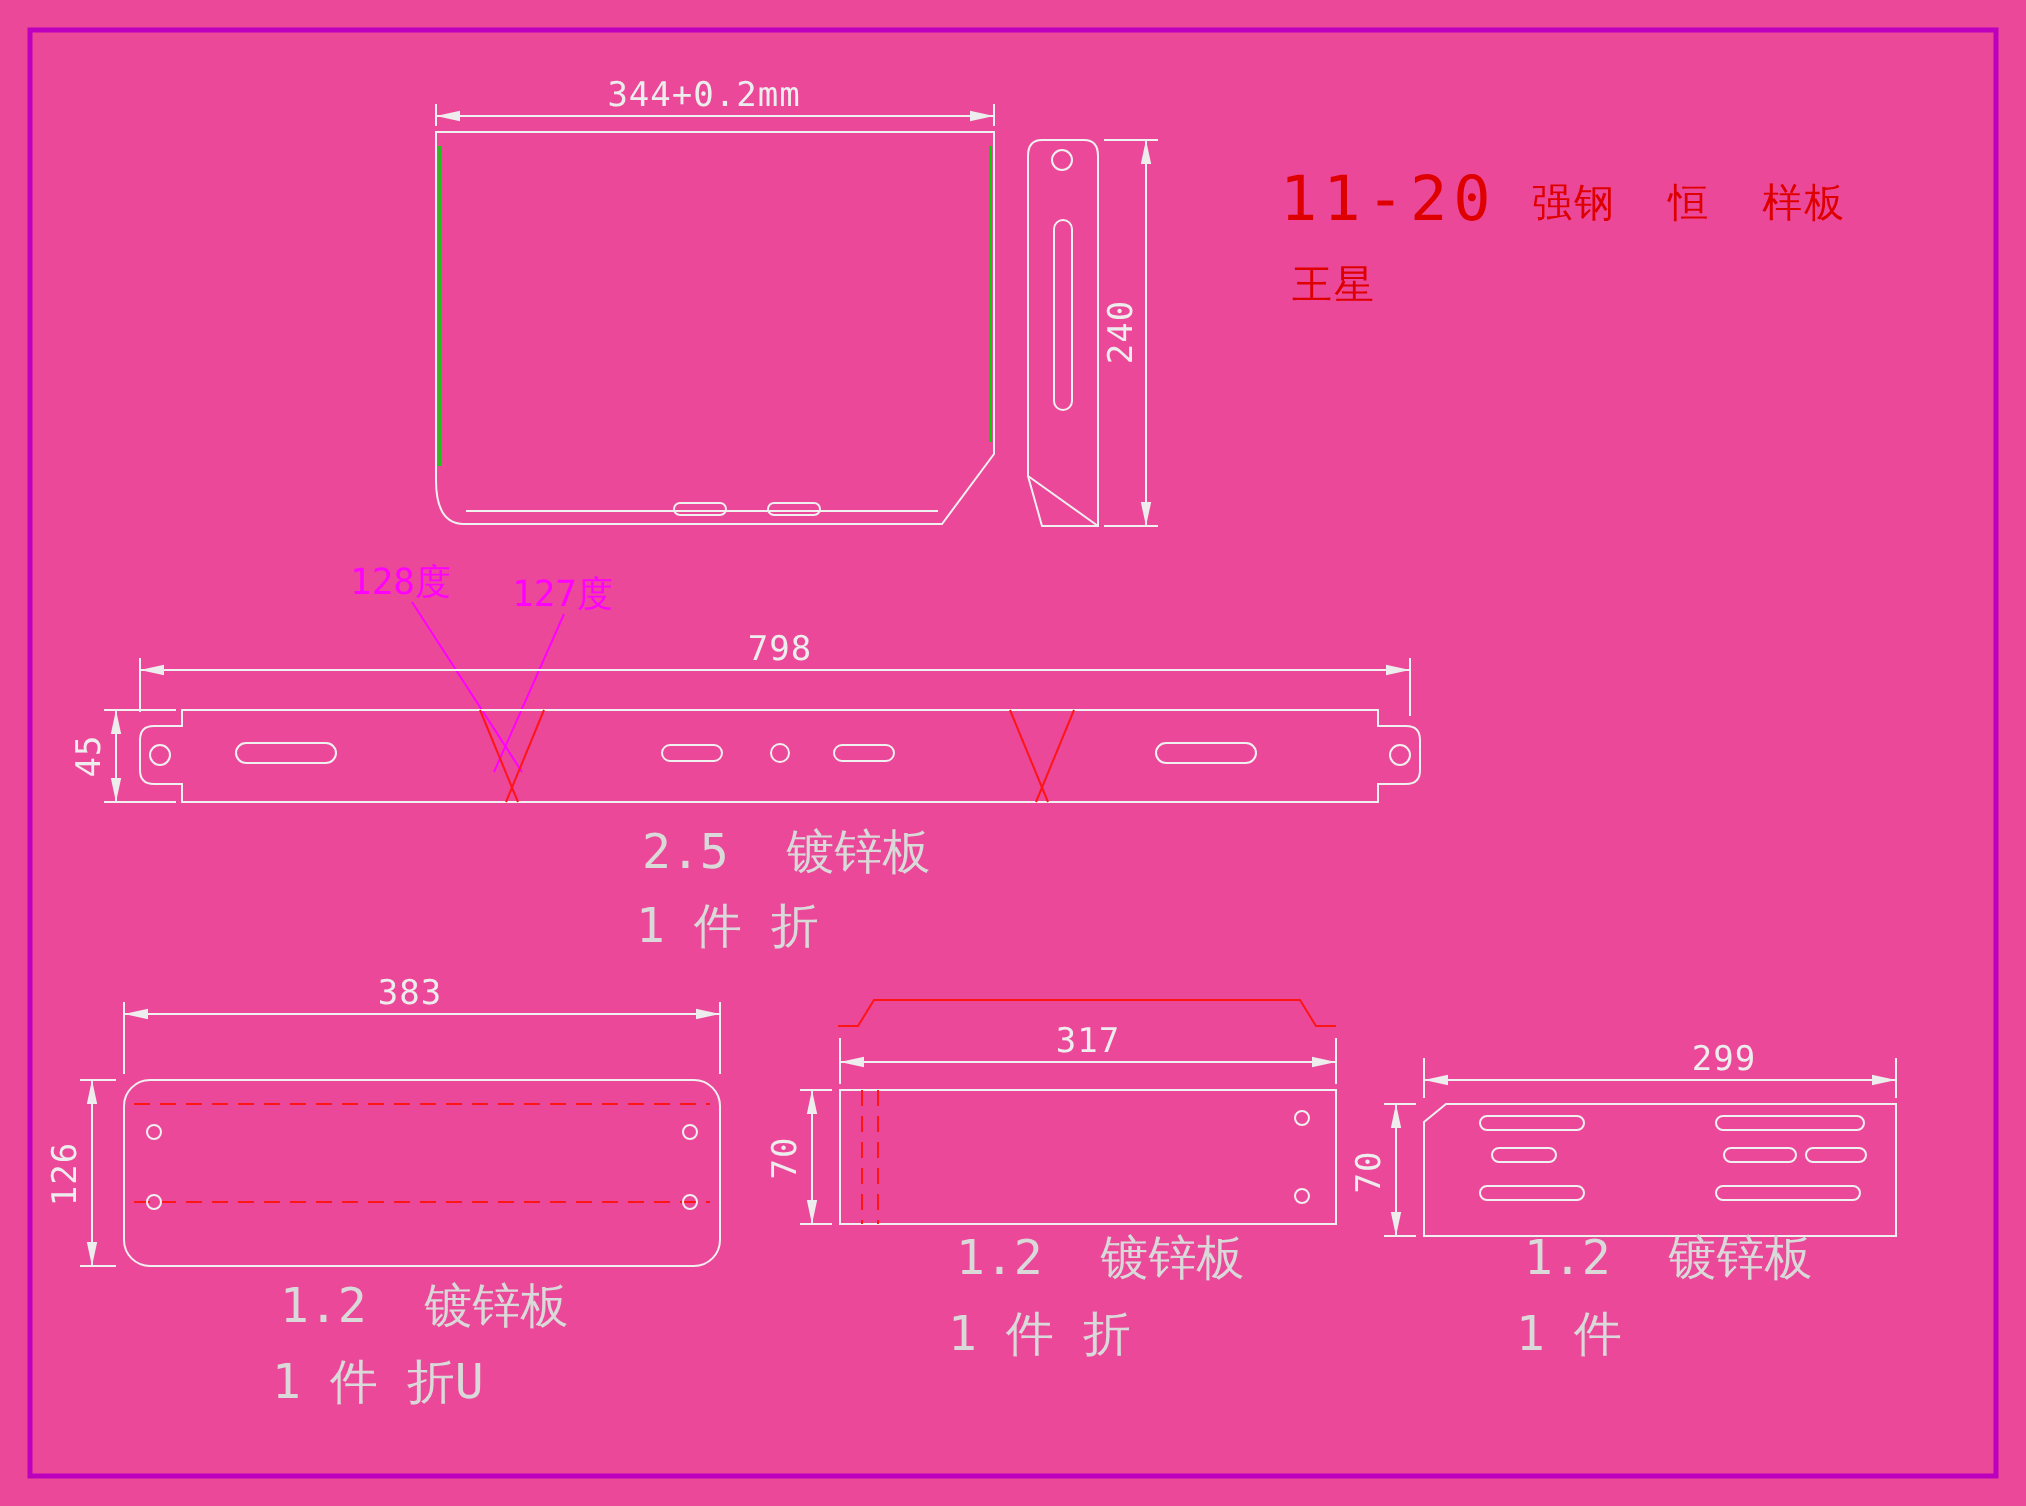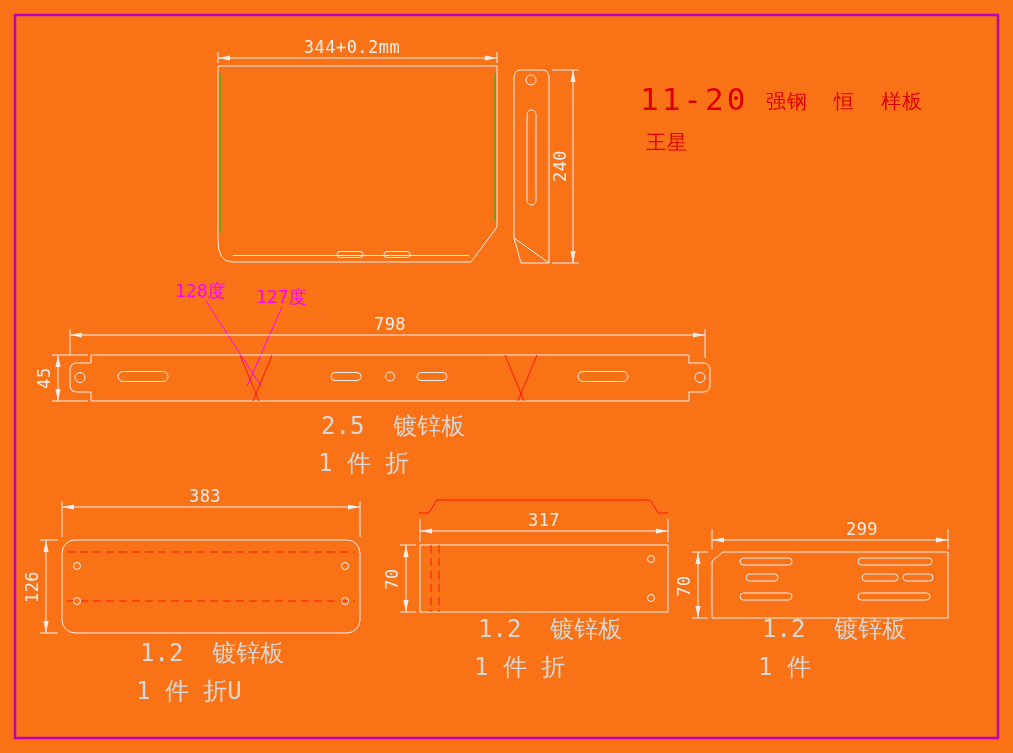--- a/index.html
+++ b/index.html
@@ -3,7 +3,7 @@
 <meta charset="utf-8">
 <style>
   html,body{margin:0;padding:0;background:#000;}
-  .stage{position:relative;width:1013px;height:753px;background:#f97316;overflow:hidden;}
+  .stage{position:relative;width:1013px;height:753px;background:#ec4899;overflow:hidden;}
   .stage svg{position:absolute;left:0;top:0;}
   .w{stroke:#f0f0f0;stroke-width:1;fill:none;}
   .thin{stroke-width:1;}

